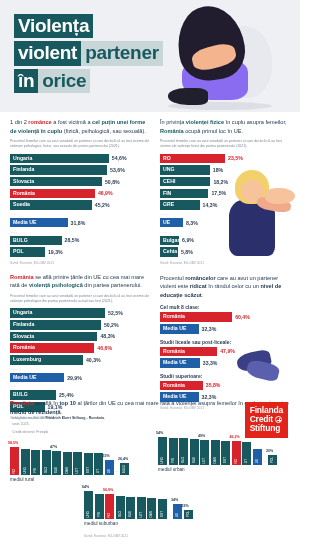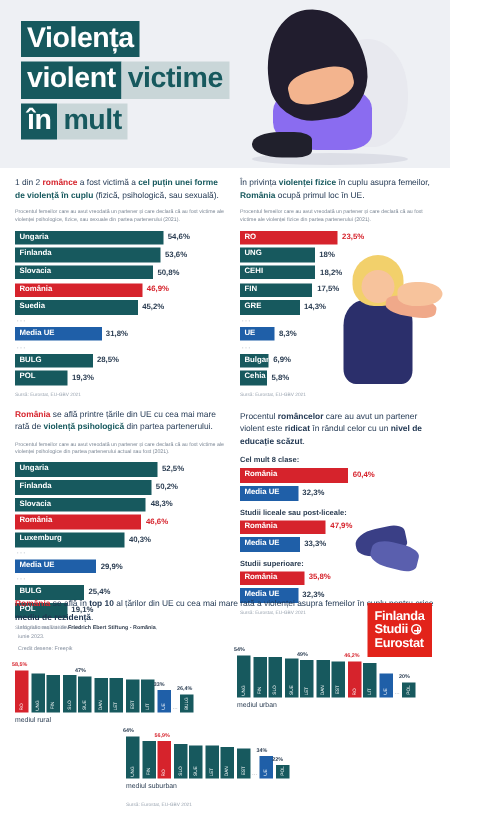--- a/index.html
+++ b/index.html
@@ -178,7 +178,7 @@
         <span class="t-chunk t-dark">Violența</span>
       </span>
       <span class="title-line">
-        <span class="t-chunk t-dark">violent</span><span class="t-chunk t-light">victime</span>
+        <span class="t-chunk t-dark">violent</span><span class="t-chunk t-light">partener</span>
       </span>
       <span class="title-line">
         <span class="t-chunk t-dark">în</span><span class="t-chunk t-light">mult</span>

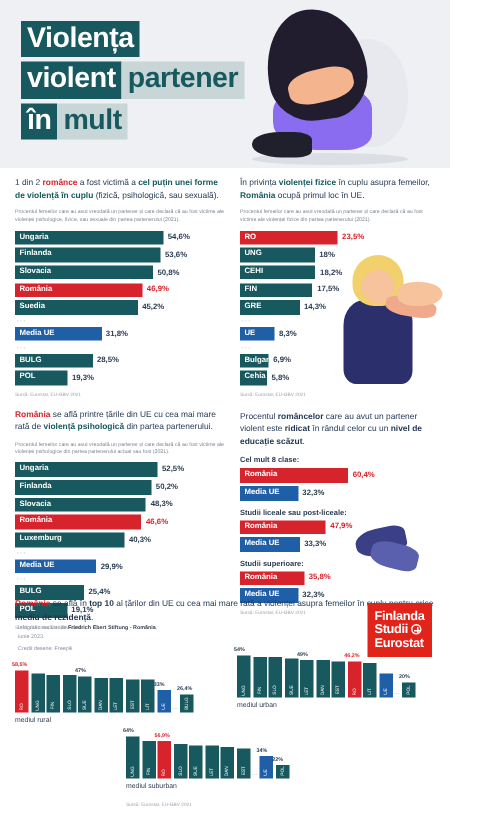--- a/index.html
+++ b/index.html
@@ -181,7 +181,7 @@
         <span class="t-chunk t-dark">violent</span><span class="t-chunk t-light">partener</span>
       </span>
       <span class="title-line">
-        <span class="t-chunk t-dark">în</span><span class="t-chunk t-light">mult</span>
+        <span class="t-chunk t-dark">în</span><span class="t-chunk t-light">orice</span>
       </span>
     </div>
     <div class="illus-head">

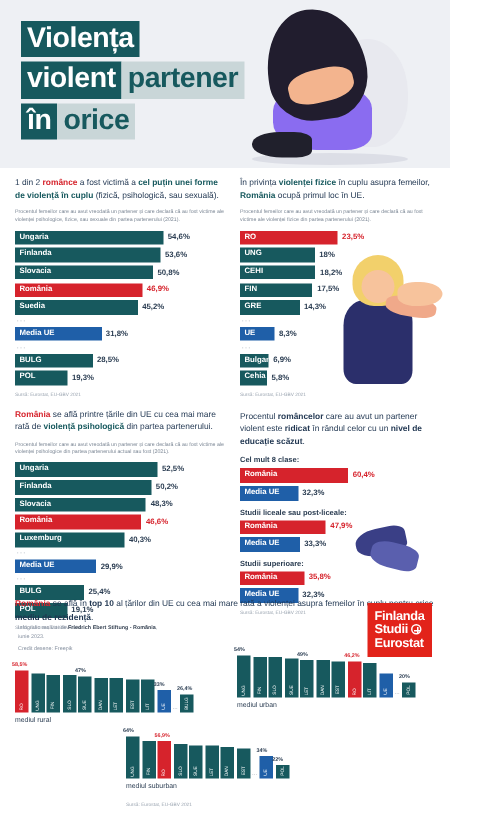--- a/index.html
+++ b/index.html
@@ -591,7 +591,7 @@
   <div class="logo">
     <div>Finlanda</div>
     <div class="l2">
-      <span>Studii</span>
+      <span>Credit</span>
       <span class="mark"></span>
     </div>
     <div>Eurostat</div>

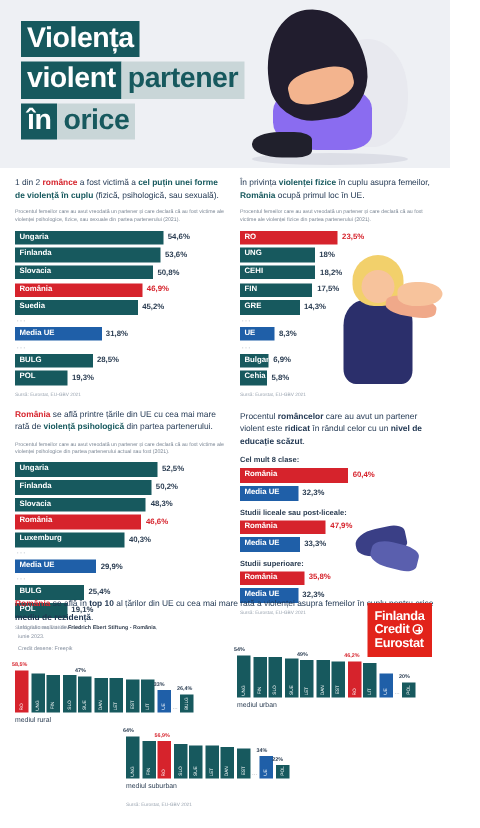--- a/index.html
+++ b/index.html
@@ -594,7 +594,7 @@
       <span>Credit</span>
       <span class="mark"></span>
     </div>
-    <div>Eurostat</div>
+    <div>Stiftung</div>
   </div>
 
 </div>

